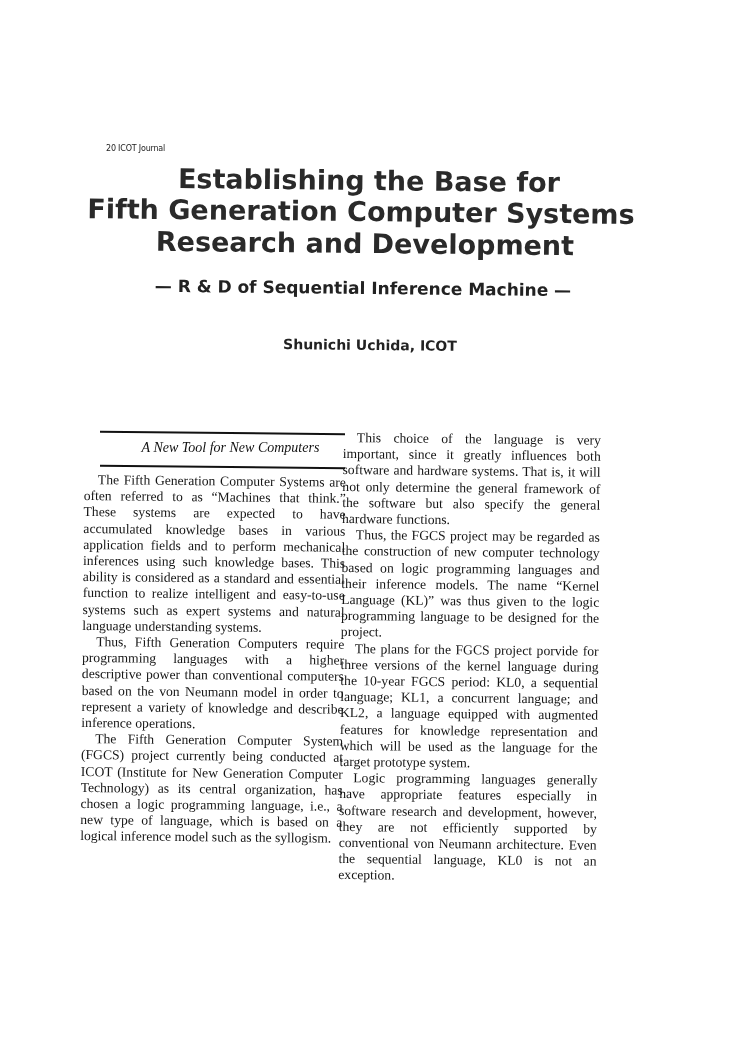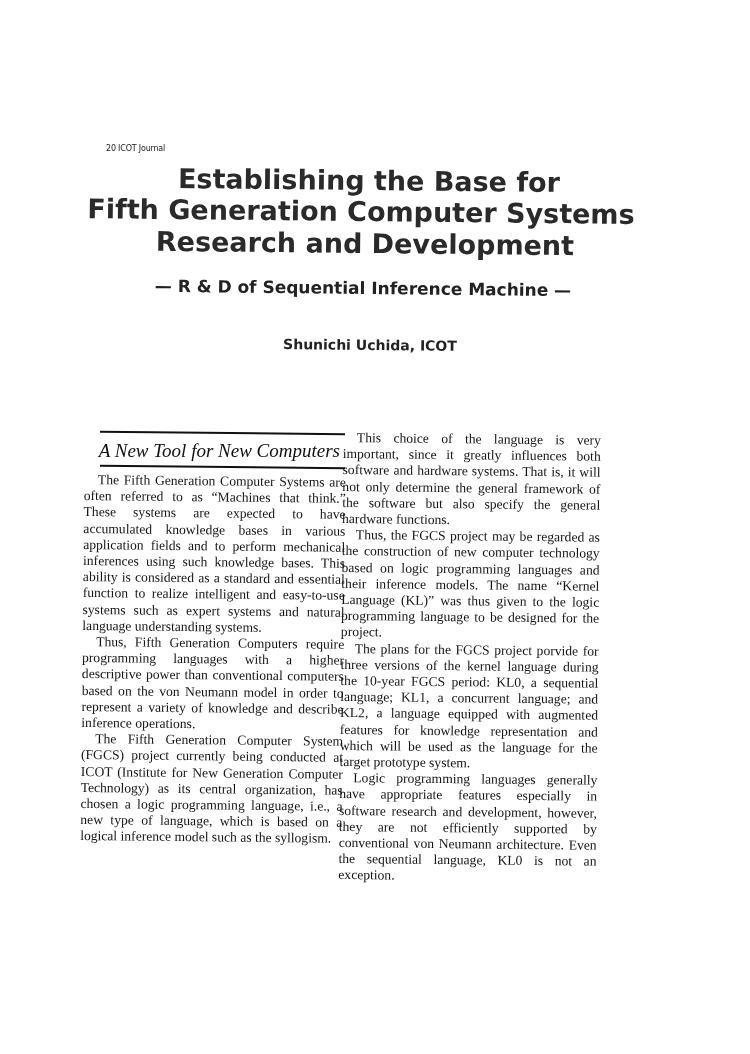--- a/index.html
+++ b/index.html
@@ -15,7 +15,7 @@
   .rule { height:1.5px; background:#111; }
   .rule1 { left:100px; top:432px; width:245px; transform:rotate(0.6deg); }
   .rule2 { left:100px; top:466px; width:245px; transform:rotate(0.6deg); }
-  .section-head { left:95px; top:440px; width:245px; text-align:right; font-family:"Liberation Serif", serif; font-style:italic; font-size:19px; color:#111; }
+  .section-head { left:108px; top:440px; width:245px; text-align:center; font-family:"Liberation Serif", serif; font-style:italic; font-size:14px; color:#111; }
   .col { font-family:"Liberation Serif", serif; font-size:13.6px; line-height:16.2px; color:#151515; text-align:justify; }
   .col p { margin:0; text-indent:14px; }
   .col-left { left:84px; top:472px; width:262px; transform:rotate(0.6deg); transform-origin:top left; }

